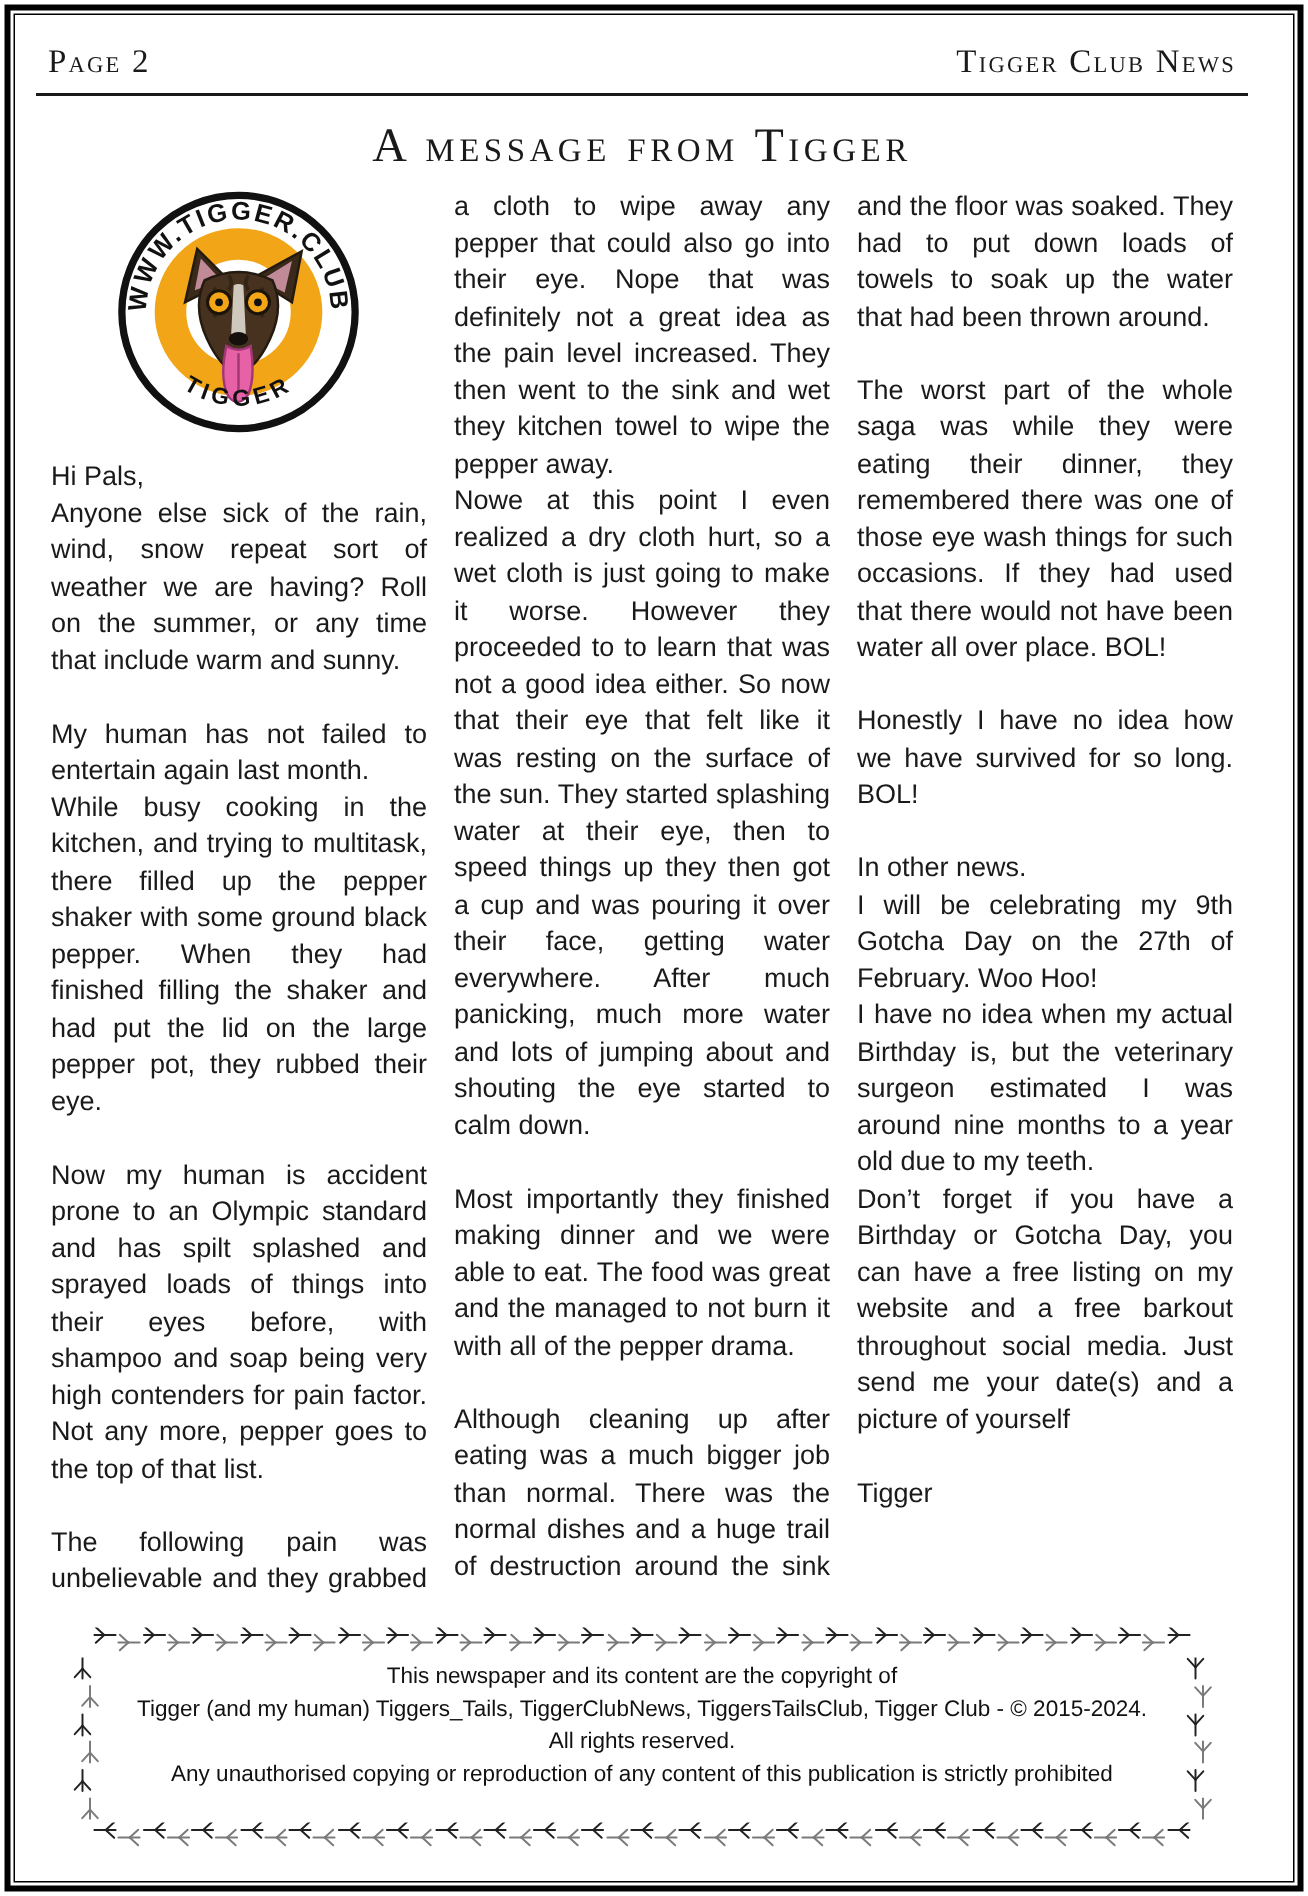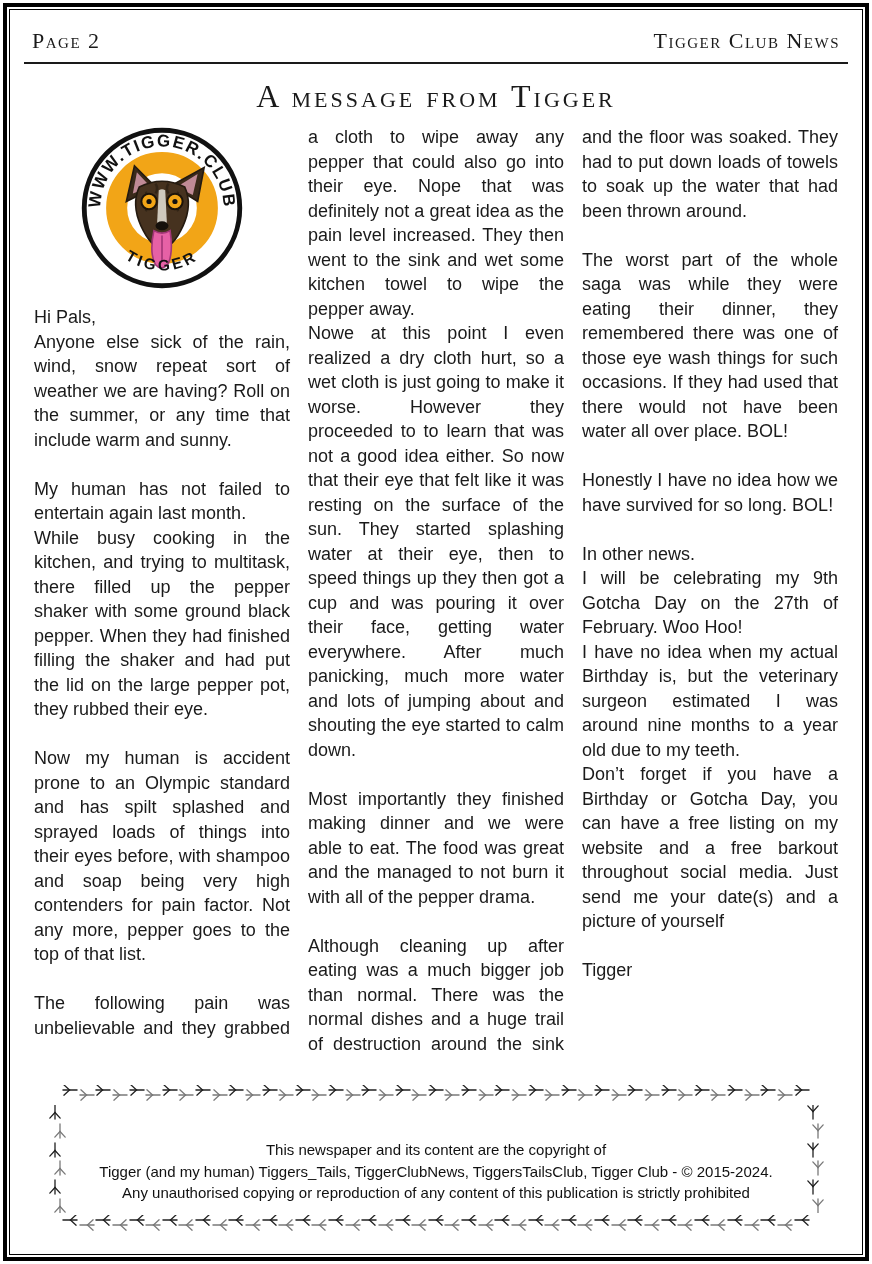--- a/index.html
+++ b/index.html
@@ -6,7 +6,7 @@
   body{width:872px;height:1264px;position:relative;overflow:hidden;
        font-family:"Liberation Sans",sans-serif;color:#1a1a1a;}
   .page-border{position:absolute;inset:3px;border:4px solid #000;}
-  .page-inner{position:absolute;inset:2px;border:1px solid #000;padding:10px 12px 8px 12px;box-sizing:border-box;}
+  .page-inner{position:absolute;inset:2px;border:1px solid #000;padding:10px 28px 8px 12px;box-sizing:border-box;}
 
   
   .masthead{display:flex;justify-content:space-between;align-items:baseline;

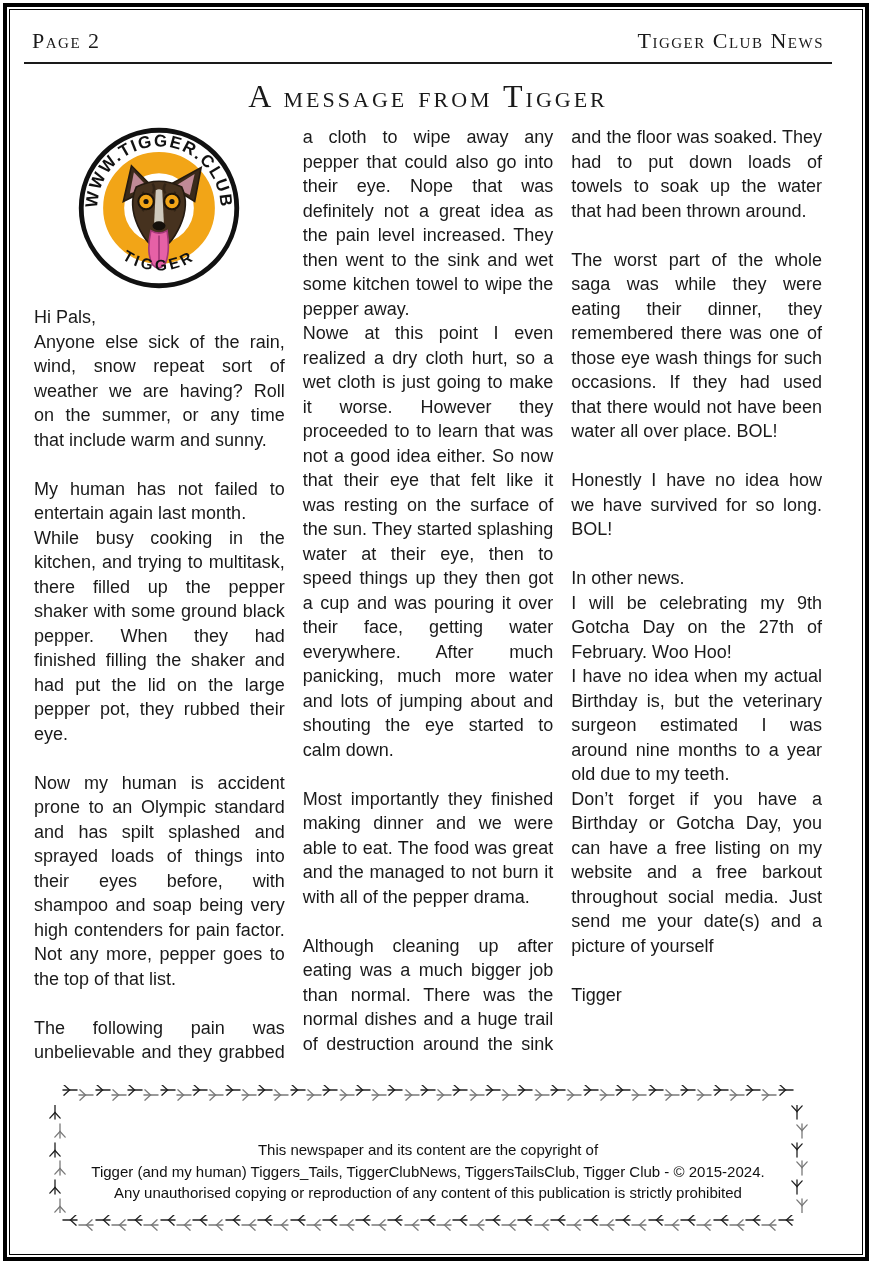--- a/index.html
+++ b/index.html
@@ -108,7 +108,7 @@
           <p class="para cont">The following pain was unbelievable and they grabbed</p>
         </div>
       <div class="col" id="col1">
-          <p class="para">a cloth to wipe away any pepper that could also go into their eye. Nope that was definitely not a great idea as the pain level increased. They then went to the sink and wet some kitchen towel to wipe the pepper away.</p>
+          <p class="para">a cloth to wipe away any pepper that could also go into their eye. Nope that was definitely not a great idea as the pain level increased. They then went to the sink and wet they kitchen towel to wipe the pepper away.</p>
           <p class="para">Nowe at this point I even realized a dry cloth hurt, so a wet cloth is just going to make it worse. However they proceeded to to learn that was not a good idea either. So now that their eye that felt like it was resting on the surface of the sun. They started splashing water at their eye, then to speed things up they then got a cup and was pouring it over their face, getting water everywhere. After much panicking, much more water and lots of jumping about and shouting the eye started to calm down.</p>
           <div class="spacer"></div>
           <p class="para">Most importantly they finished making dinner and we were able to eat. The food was great and the managed to not burn it with all of the pepper drama.</p>

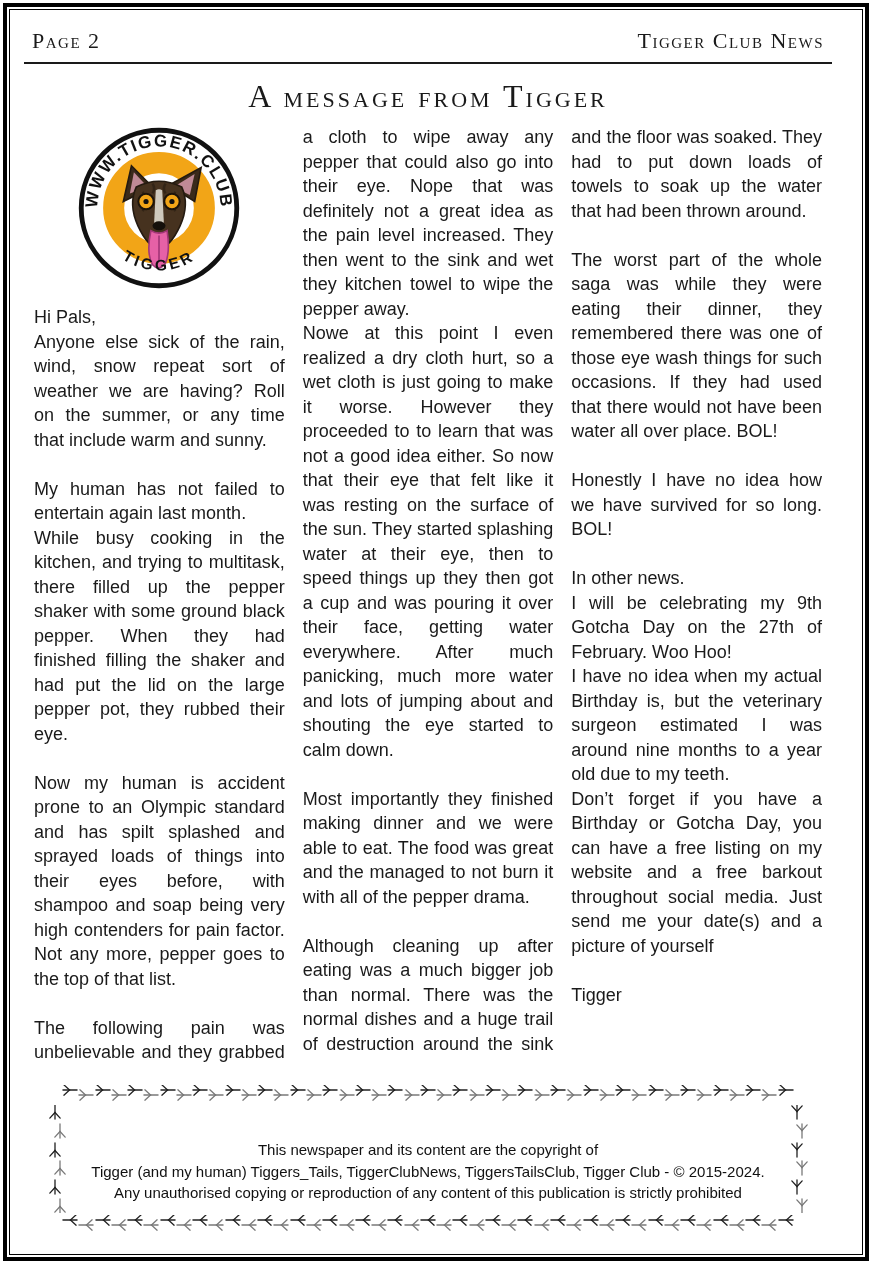--- a/index.html
+++ b/index.html
@@ -47,7 +47,7 @@
   .rot90 svg{transform:rotate(90deg);}
   .rotm90 svg{transform:rotate(-90deg);}
   .footer-text{position:absolute;top:22px;left:30px;right:30px;text-align:center;
-               font-size:15px;line-height:21.5px;color:#111;margin-top:32px;}
+               font-size:15px;line-height:21.5px;color:#111;}
   .footer-text div{white-space:nowrap;}
 </style>
 </head>

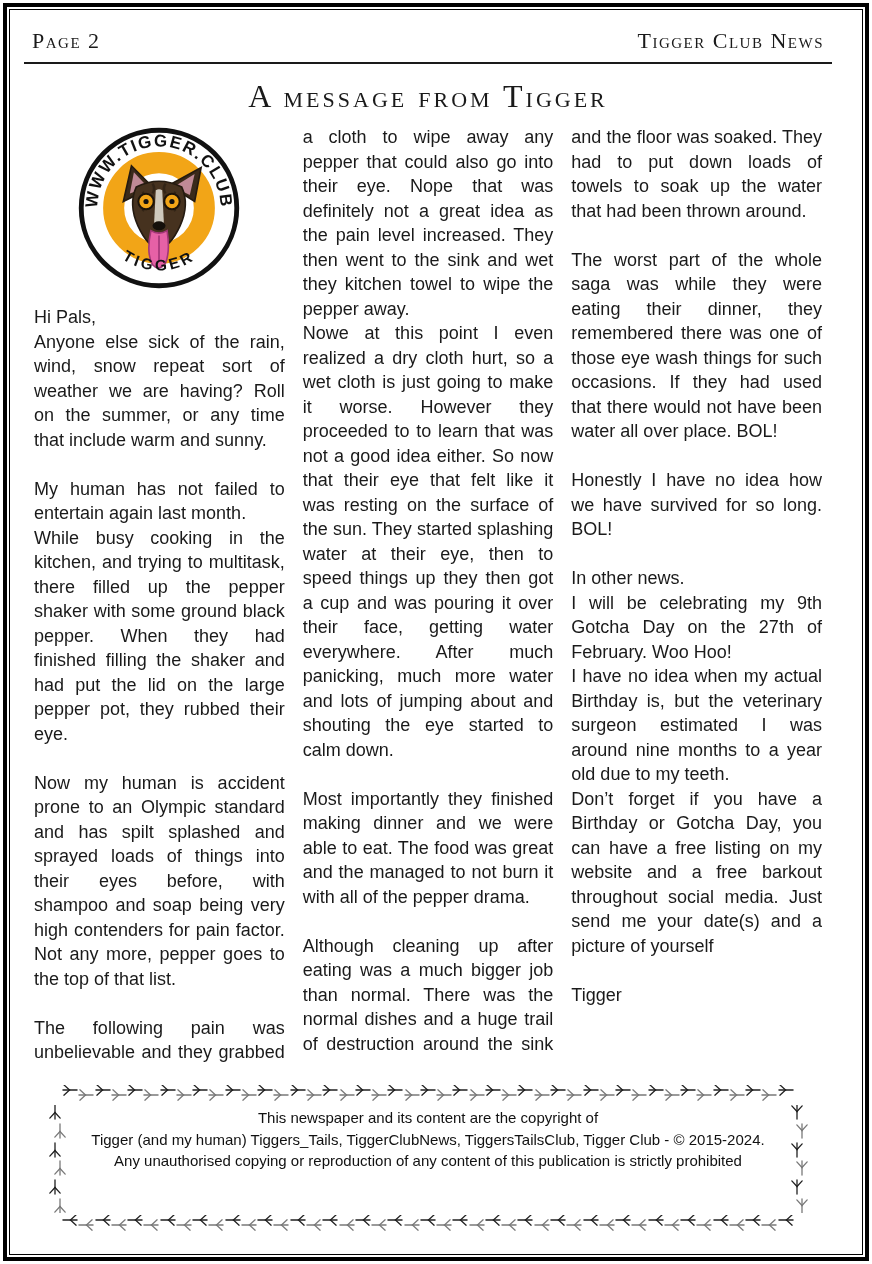--- a/index.html
+++ b/index.html
@@ -711,6 +711,7 @@
       <div class="footer-text" id="footerText">
           <div>This newspaper and its content are the copyright of</div>
           <div>Tigger (and my human)  Tiggers_Tails, TiggerClubNews, TiggersTailsClub, Tigger Club  - © 2015-2024.</div>
+          <div>All rights reserved.</div>
           <div>Any unauthorised copying or reproduction of any content of this publication is strictly prohibited</div>
         </div>
       <div class="tracks-h bottomrow" id="tracksBottom">

